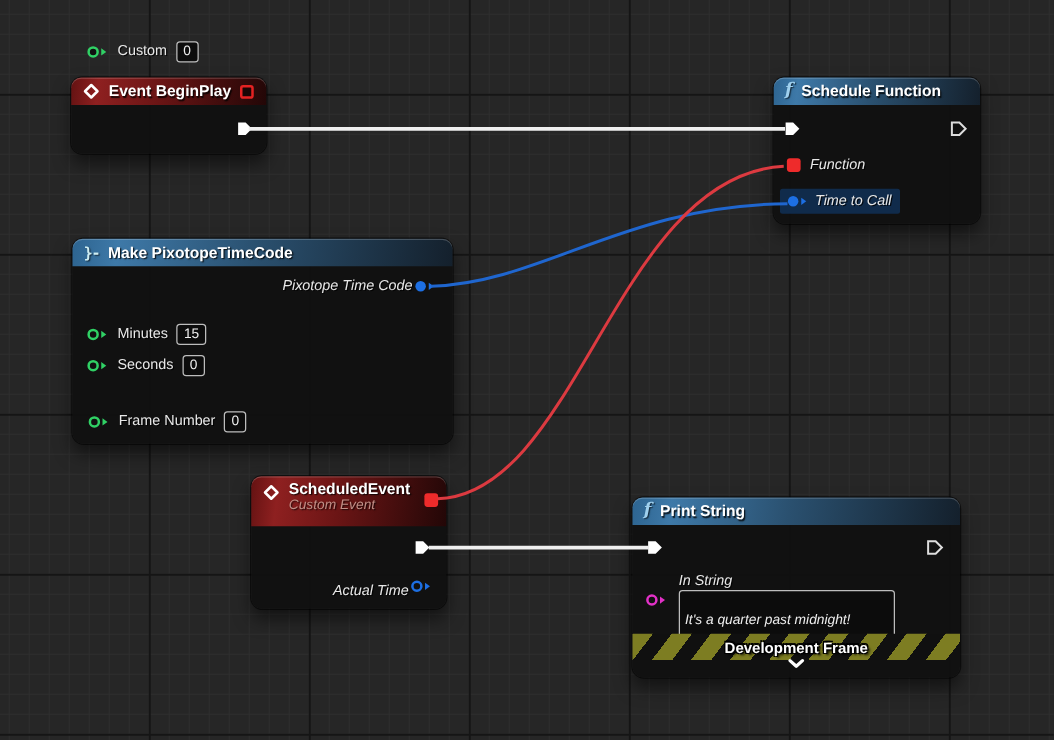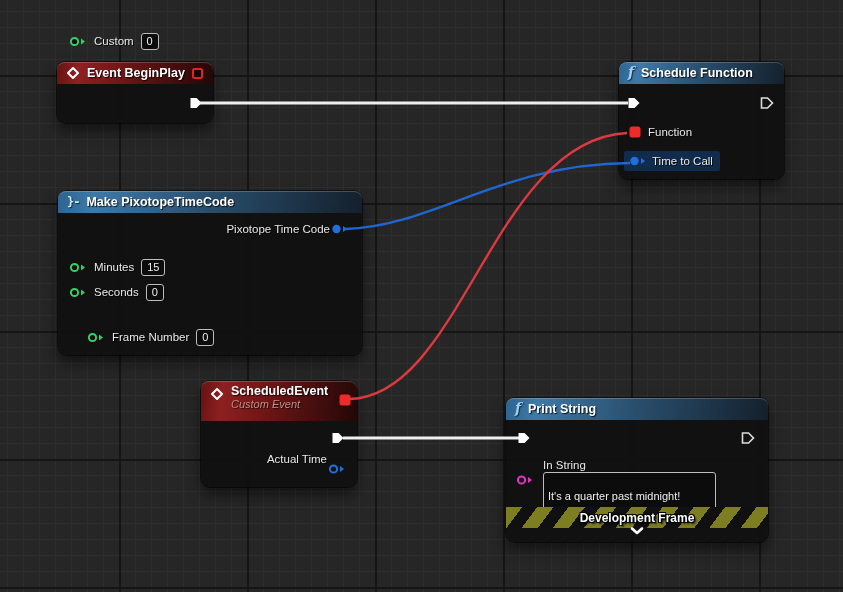--- a/index.html
+++ b/index.html
@@ -37,7 +37,7 @@
   .sicon{font-family:"DejaVu Sans Mono",monospace;font-weight:bold;font-size:12px;color:#cfeef2;letter-spacing:-1px;text-shadow:1px 1px 1px rgba(0,0,0,0.6);}
   .pin{position:absolute;transform:translate(-50%,-50%);display:block;}
   .plabel{font-size:11.5px;color:#e8e8e8;text-shadow:1px 1px 0 rgba(0,0,0,0.8);white-space:nowrap;}
-  .abs{position:absolute;}
+  .abs{position:absolute;font-style:italic;}
   .sq{width:11px;height:11px;border-radius:2.5px;}
   .sq-filled{background:#ee2b2b;}
   .sq-hollow{border:2px solid #e42222;background:#190505;box-sizing:border-box;}

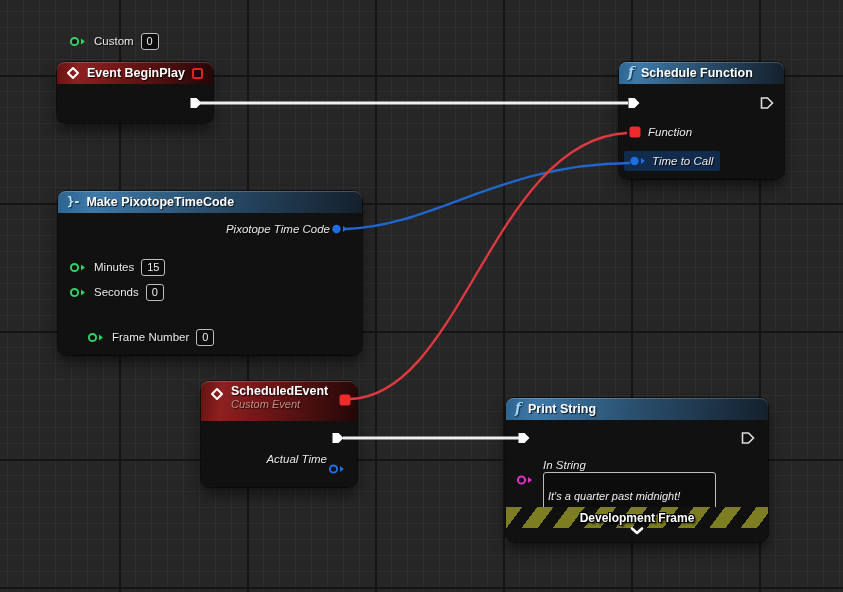--- a/index.html
+++ b/index.html
@@ -137,7 +137,7 @@
     <input class="vbox" style="width: 12px;" value="0">
   </div>
 
-  <div class="row" style="left:29px;top:136px;">
+  <div class="row" style="left:12px;top:136px;">
     <svg width="18" height="11" viewBox="0 0 18 11">
       <circle cx="5.5" cy="5.5" r="3.6" fill="#111" stroke="#30d165" stroke-width="2"></circle>
       <path d="M12 2.6 L16 5.5 L12 8.4 Z" fill="#30d165"></path>

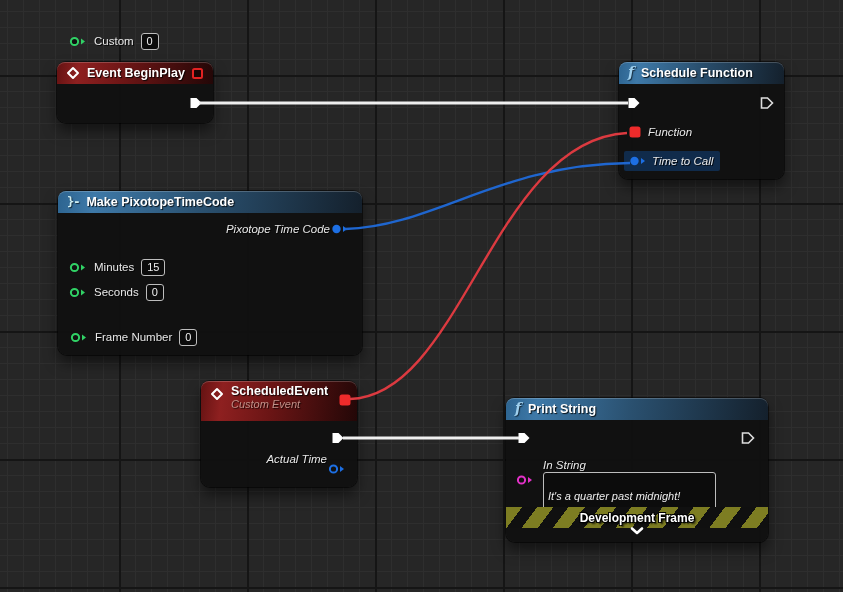--- a/index.html
+++ b/index.html
@@ -167,7 +167,7 @@
   <svg class="pin" style="left:137px;top:57px;" width="15" height="15" viewBox="0 0 15 15">
     <path d="M2 2.5 H8 L13 7.5 L8 12.5 H2 Z" fill="#fff"></path>
   </svg>
-  <span class="plabel abs" style="right:30px;top:72px;">Actual Time</span>
+  <span class="plabel abs" style="right:30px;top:86px;">Actual Time</span>
   <svg class="pin" style="left:136px;top:88px;" width="18" height="11" viewBox="0 0 18 11">
     <circle cx="5.5" cy="5.5" r="3.6" fill="#111" stroke="#1d6fe3" stroke-width="2"></circle>
     <path d="M12 2.6 L16 5.5 L12 8.4 Z" fill="#1d6fe3"></path>

